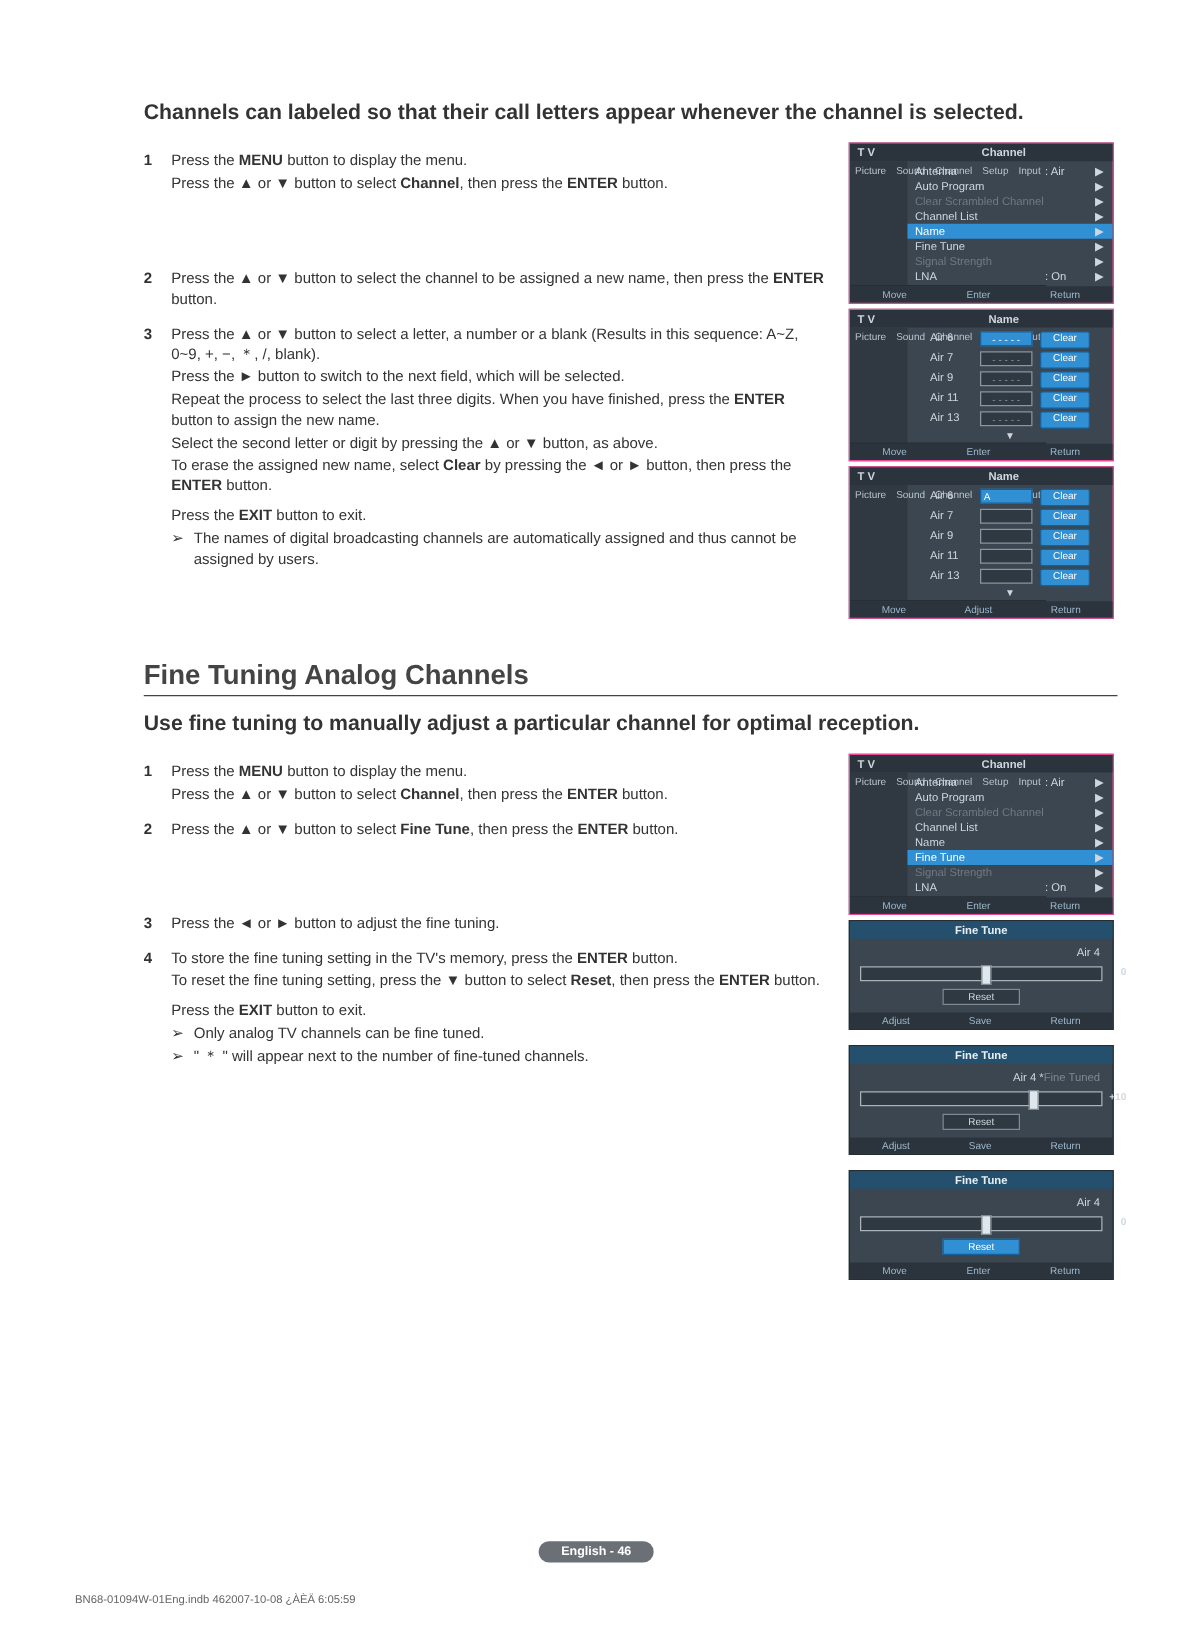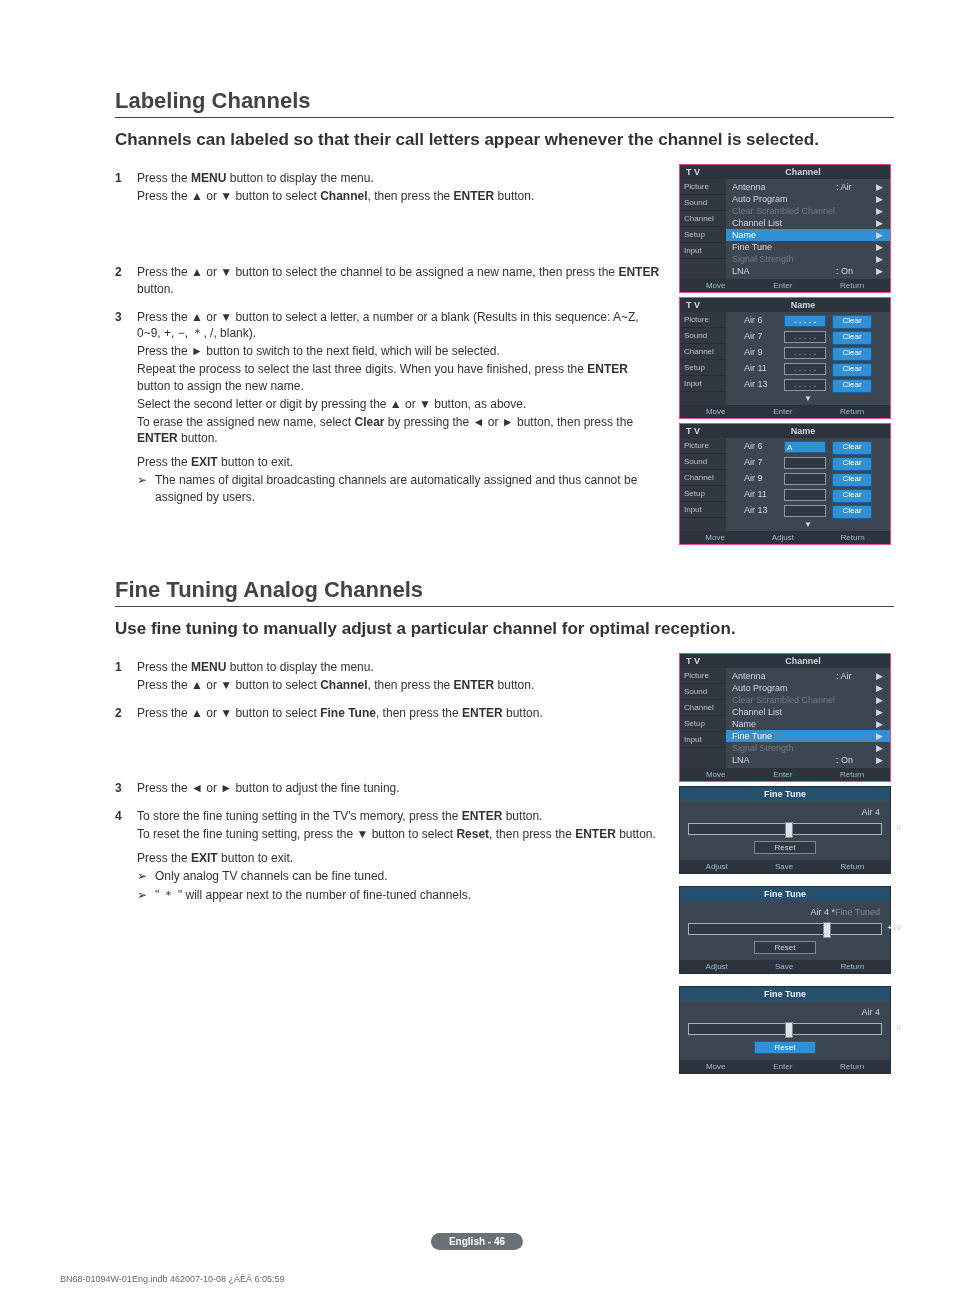--- a/index.html
+++ b/index.html
@@ -65,7 +65,6 @@
 <div class="page">
 <div class="content">
 
-<div class="sec-title">Labeling Channels</div>
 <p class="intro">Channels can labeled so that their call letters appear whenever the channel is selected.</p>
 
 <div class="cols">

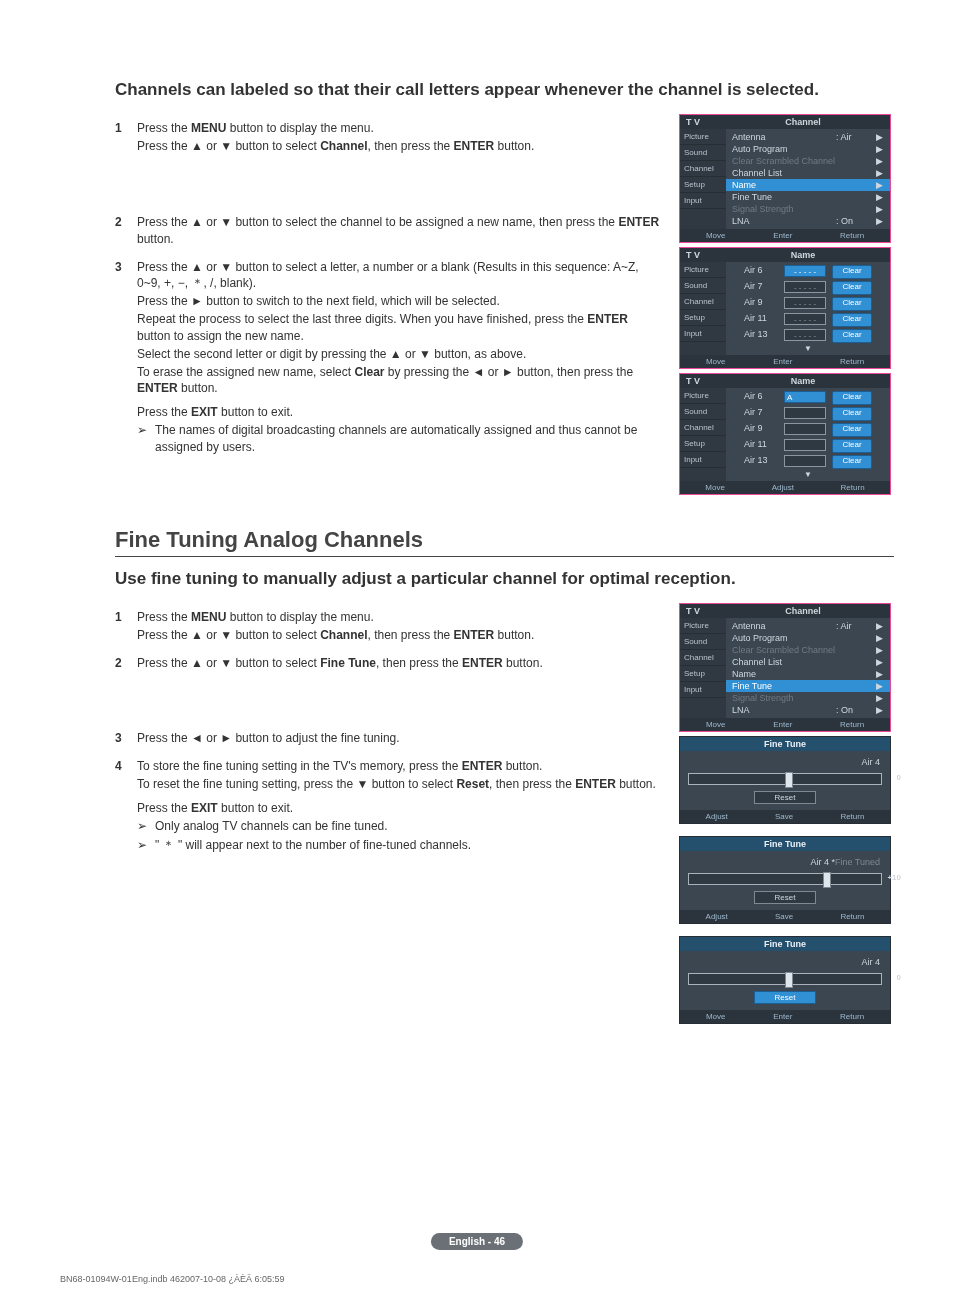--- a/index.html
+++ b/index.html
@@ -24,7 +24,7 @@
 .osd .hdr .tv{flex:none;width:36px}
 .osd .hdr .ttl{flex:1;text-align:center}
 .osd .body{display:flex}
-.osd .side{width:46px;background:#303942;display:flex;flex-direction:column}
+.osd .side{width:46px;background:#303942;display:flex;flex-direction:row}
 .osd .side div{padding:3px 4px;font-size:8px;color:#b9c3cc;border-bottom:1px solid #262d33}
 .osd .main{flex:1;padding:2px 0}
 .row{display:flex;align-items:flex-start;padding:1px 6px;color:#cfd7de}

